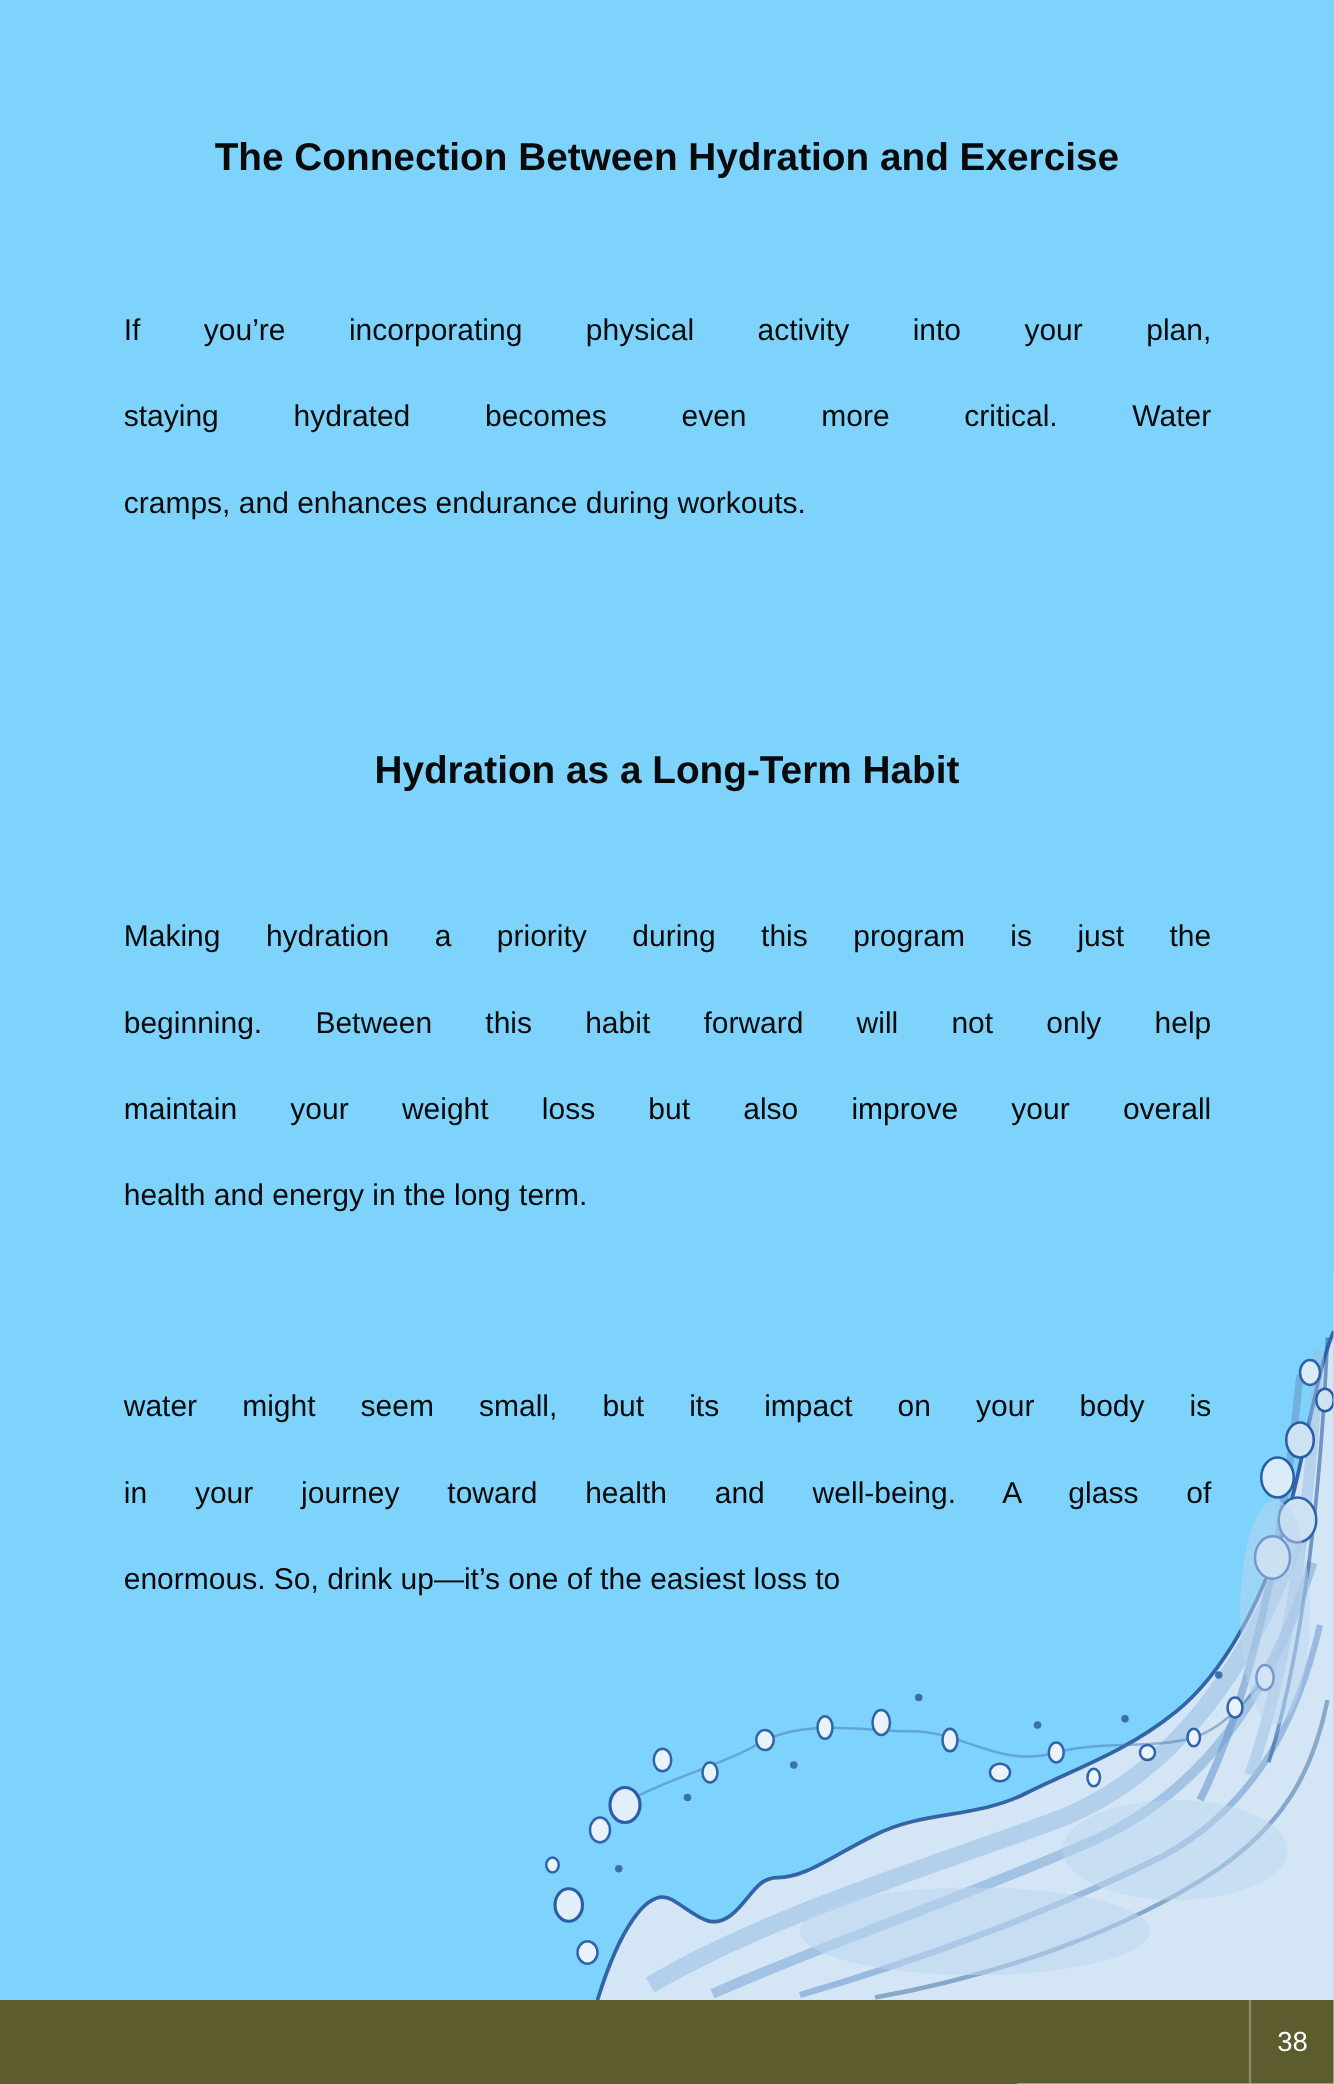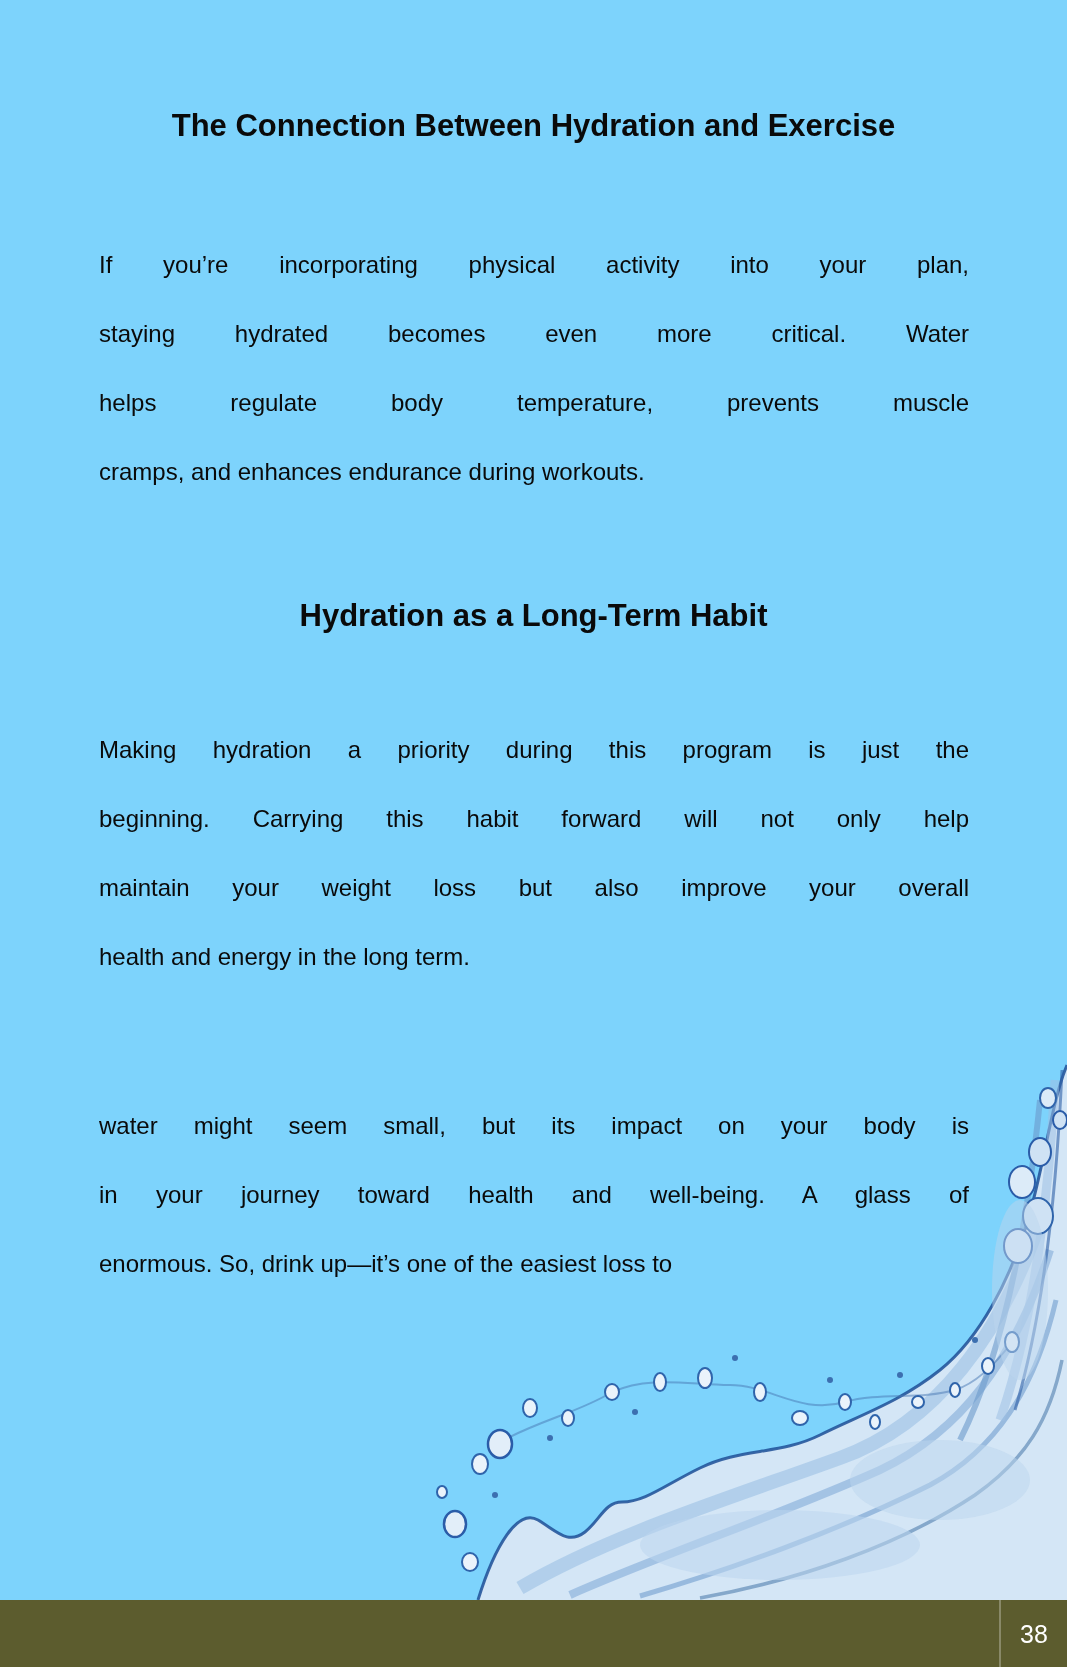--- a/index.html
+++ b/index.html
@@ -68,7 +68,6 @@
   <div class="para p1">
       <div class="line">If you’re incorporating physical activity into your plan,</div>
       <div class="line">staying hydrated becomes even more critical. Water</div>
-      <div class="line">helps regulate body temperature, prevents muscle</div>
       <div class="line">cramps, and enhances endurance during workouts.</div>
     </div>
 

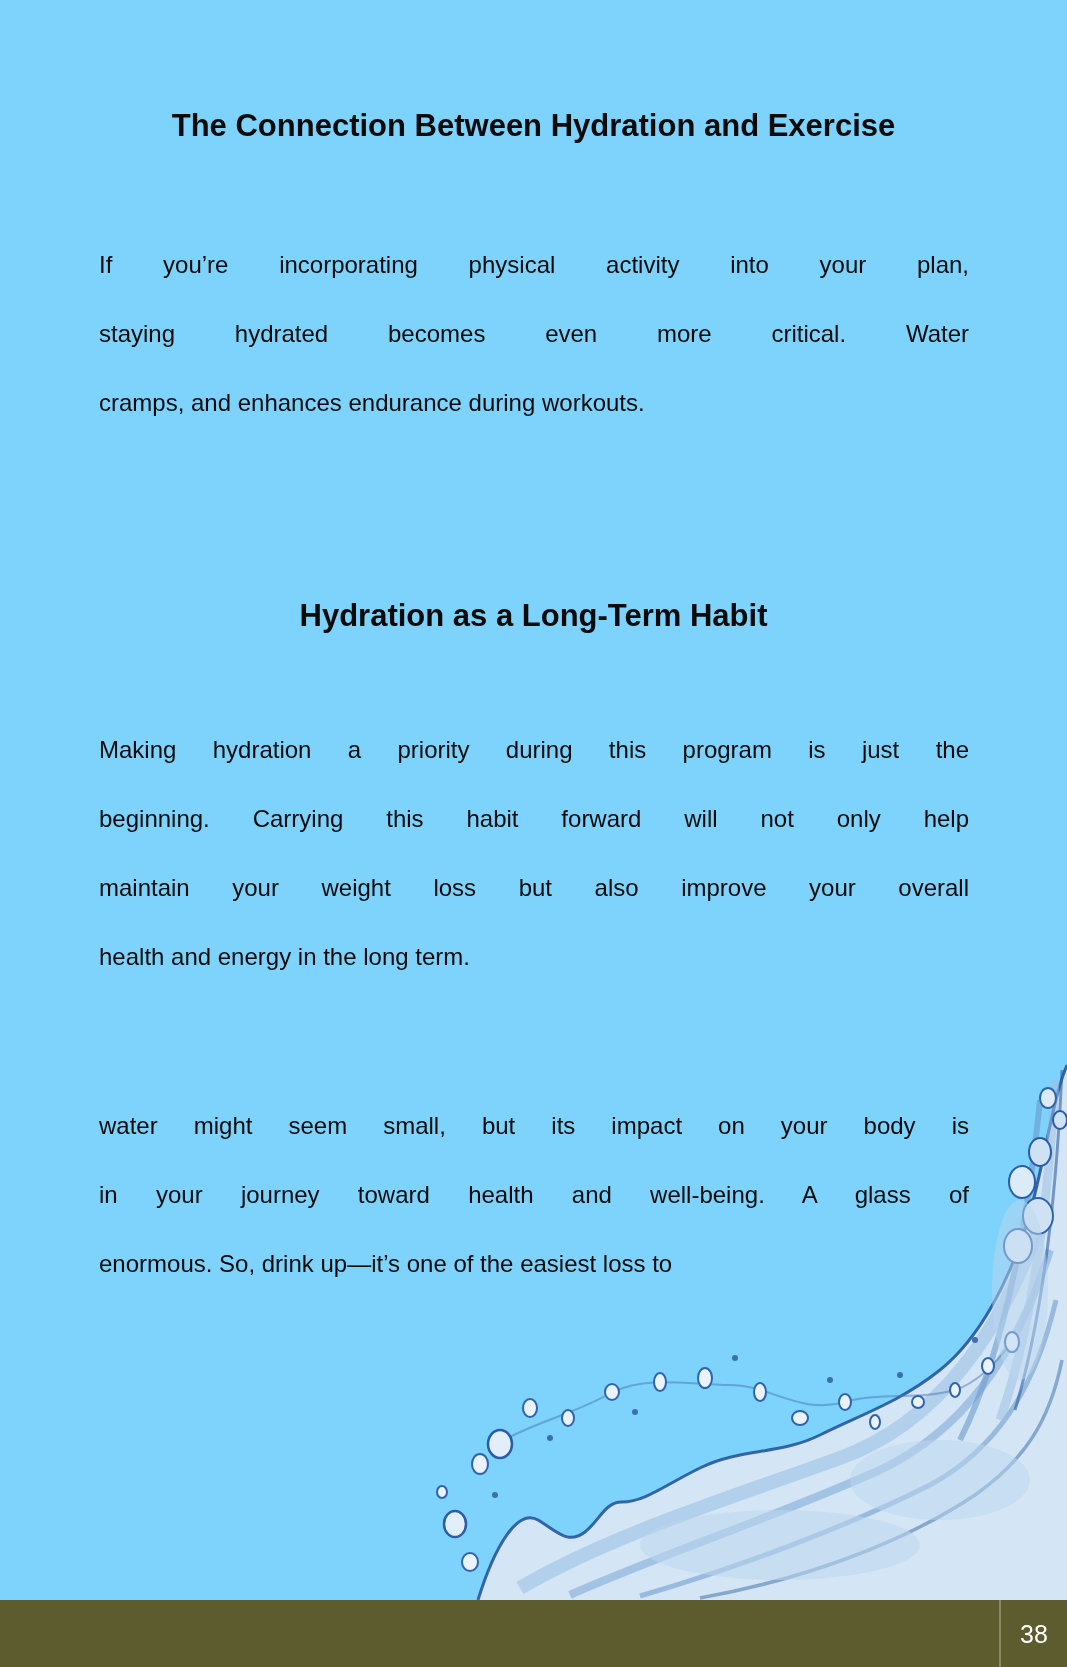--- a/index.html
+++ b/index.html
@@ -75,7 +75,7 @@
 
   <div class="para p2">
       <div class="line">Making hydration a priority during this program is just the</div>
-      <div class="line">beginning. Carrying this habit forward will not only help</div>
+      <div class="line">beginning. Between this habit forward will not only help</div>
       <div class="line">maintain your weight loss but also improve your overall</div>
       <div class="line">health and energy in the long term.</div>
     </div>

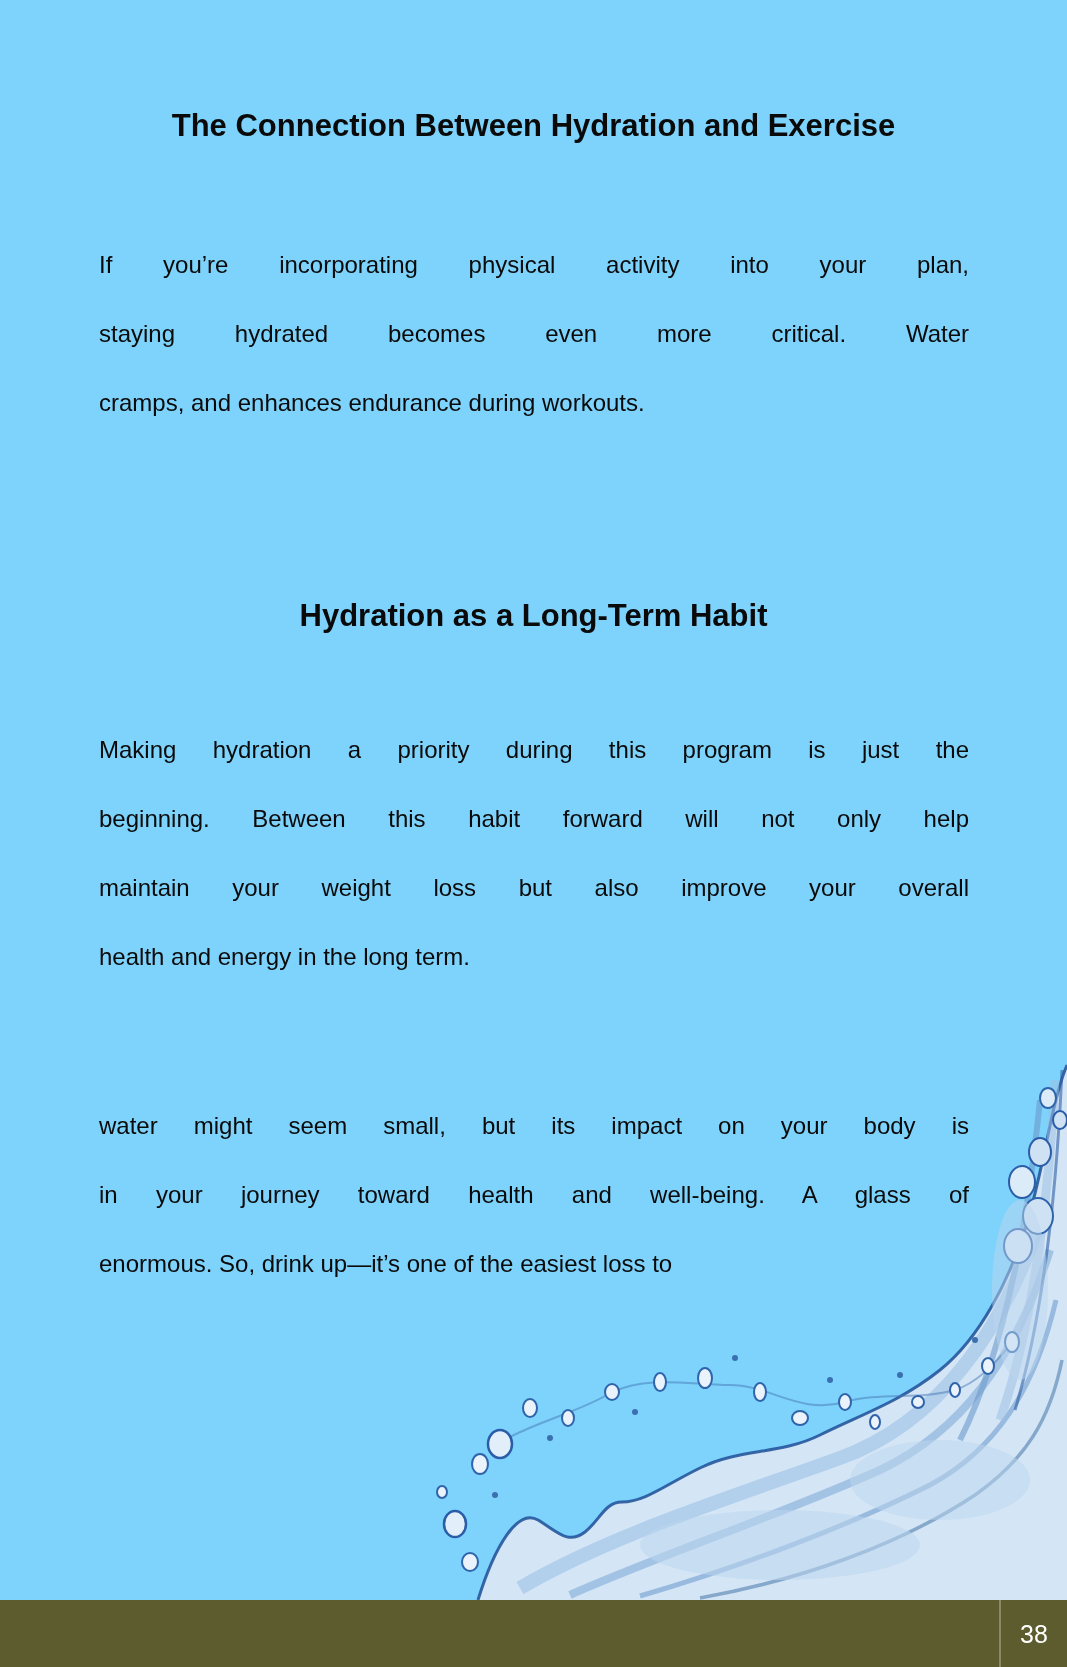--- a/index.html
+++ b/index.html
@@ -55,7 +55,7 @@
   }
   .page-number{
     color:var(--page-number-color,#ffffff);
-    font-size:25px;line-height:30px;
+    font-size:22px;line-height:30px;
   }
 </style>
 </head>

